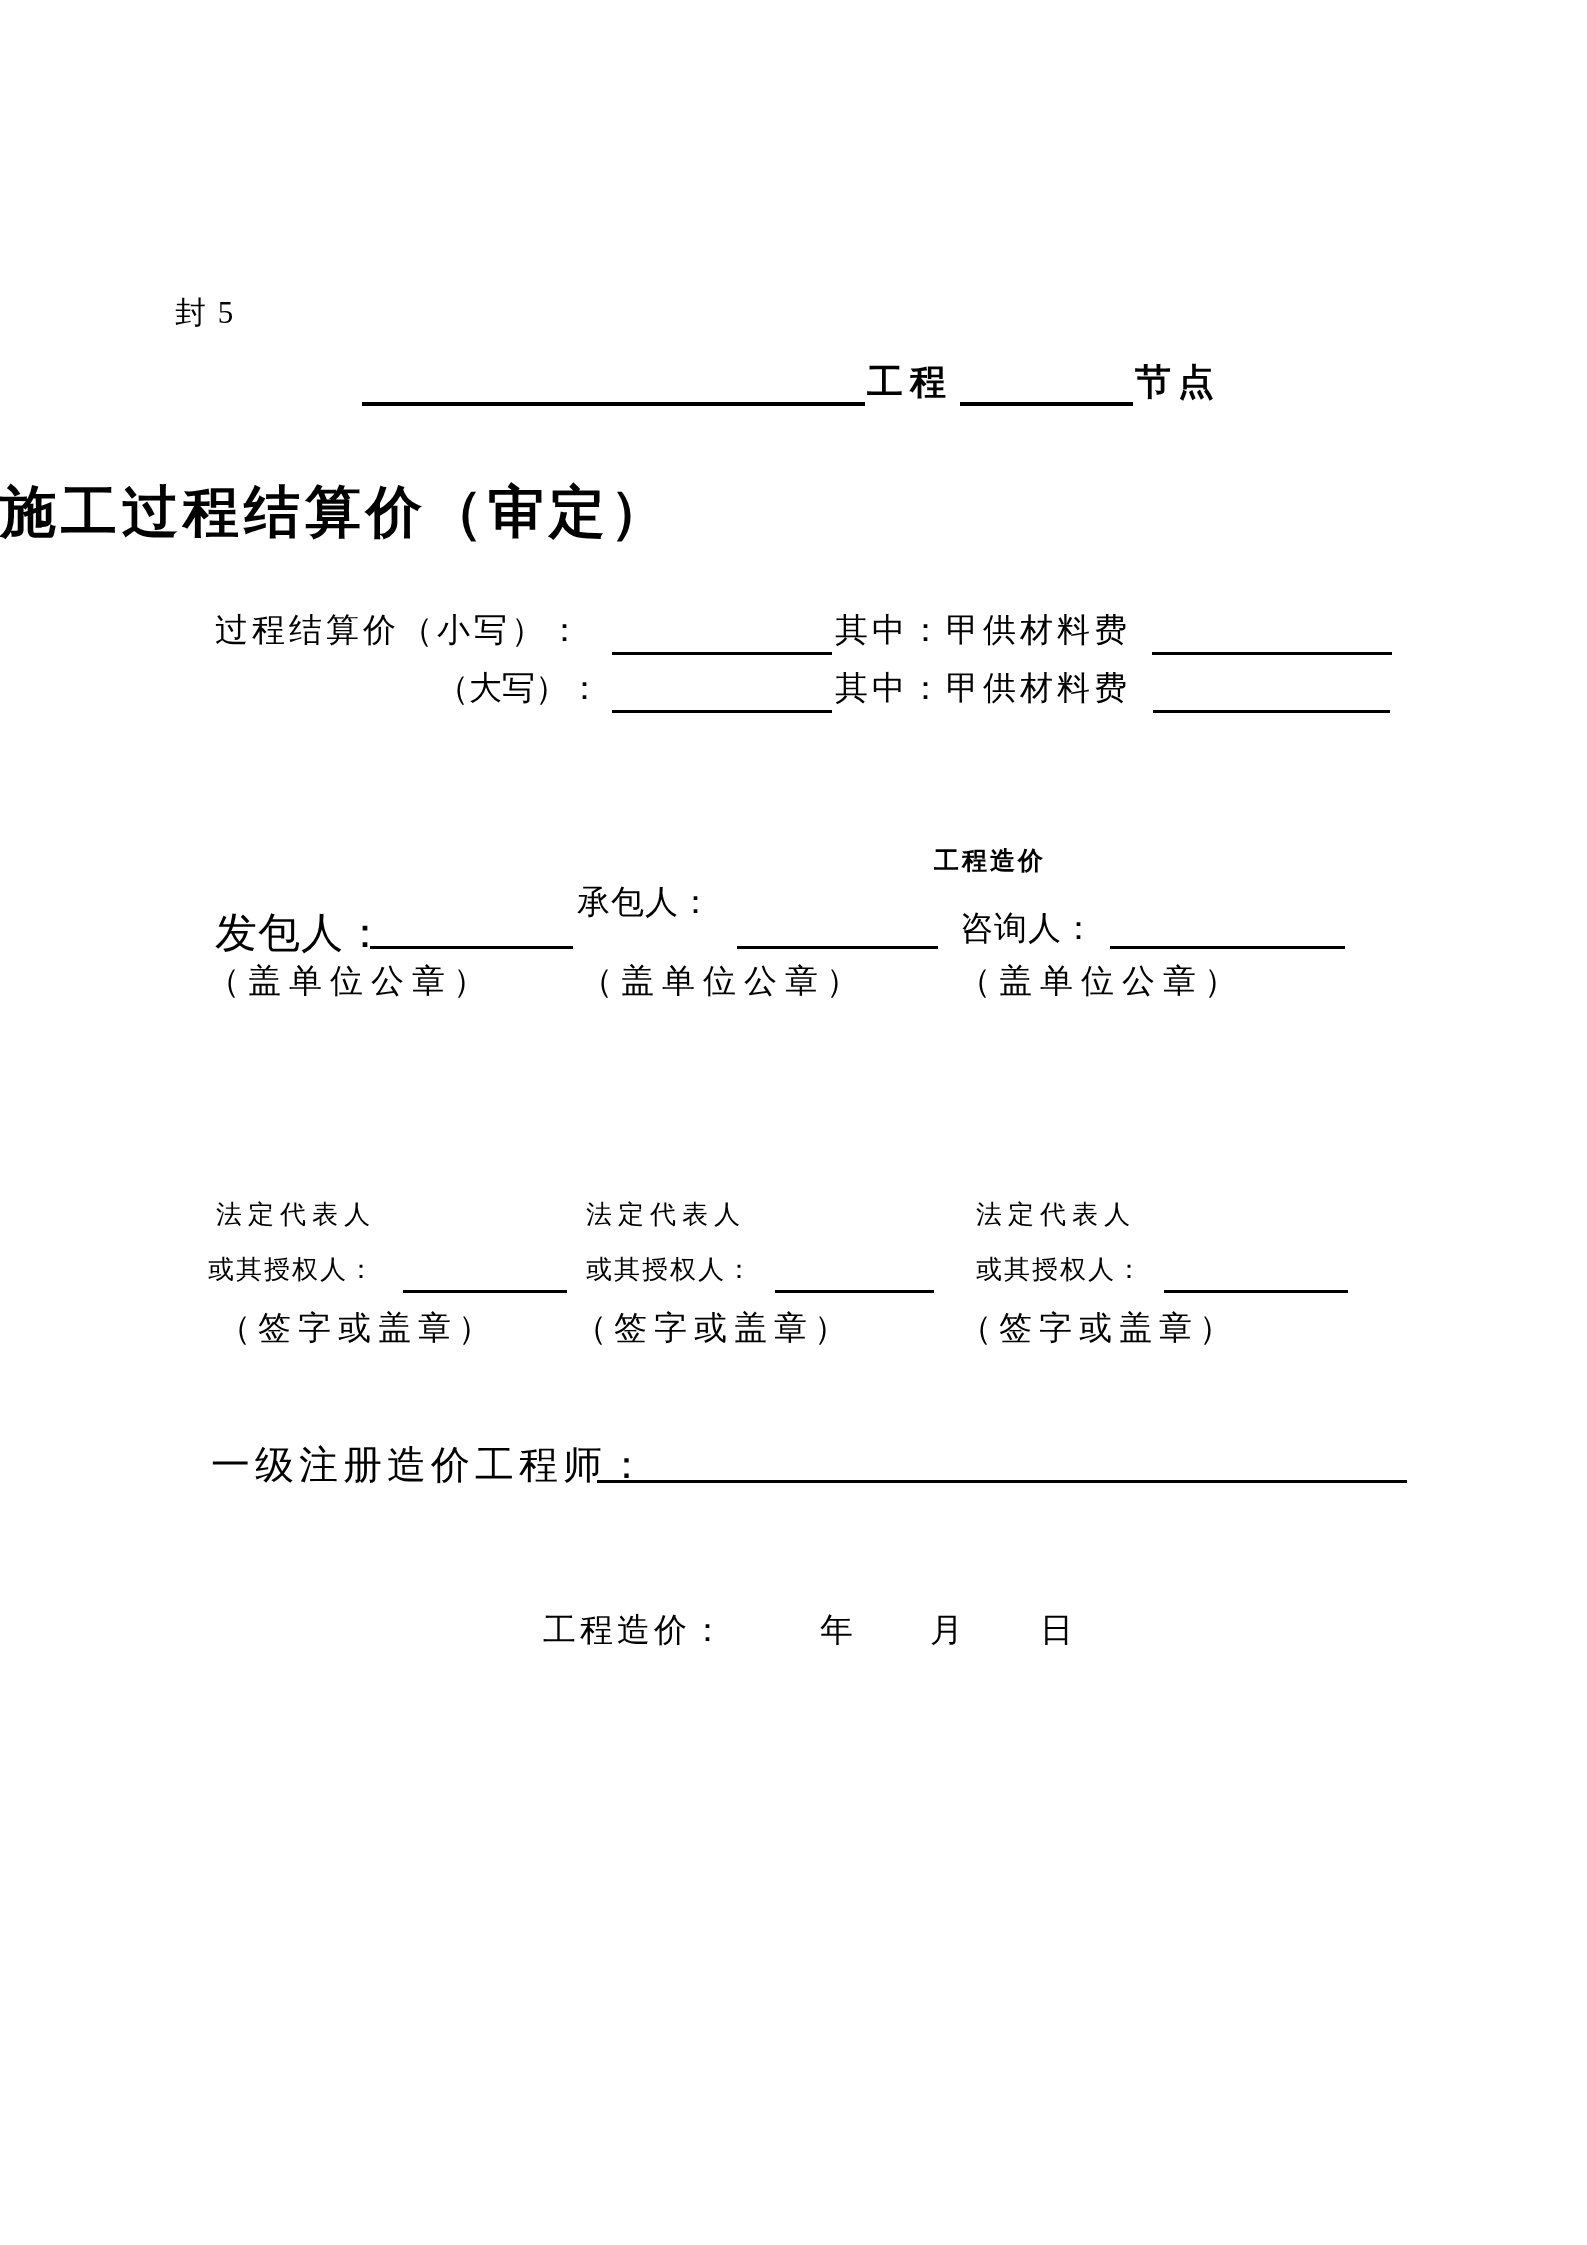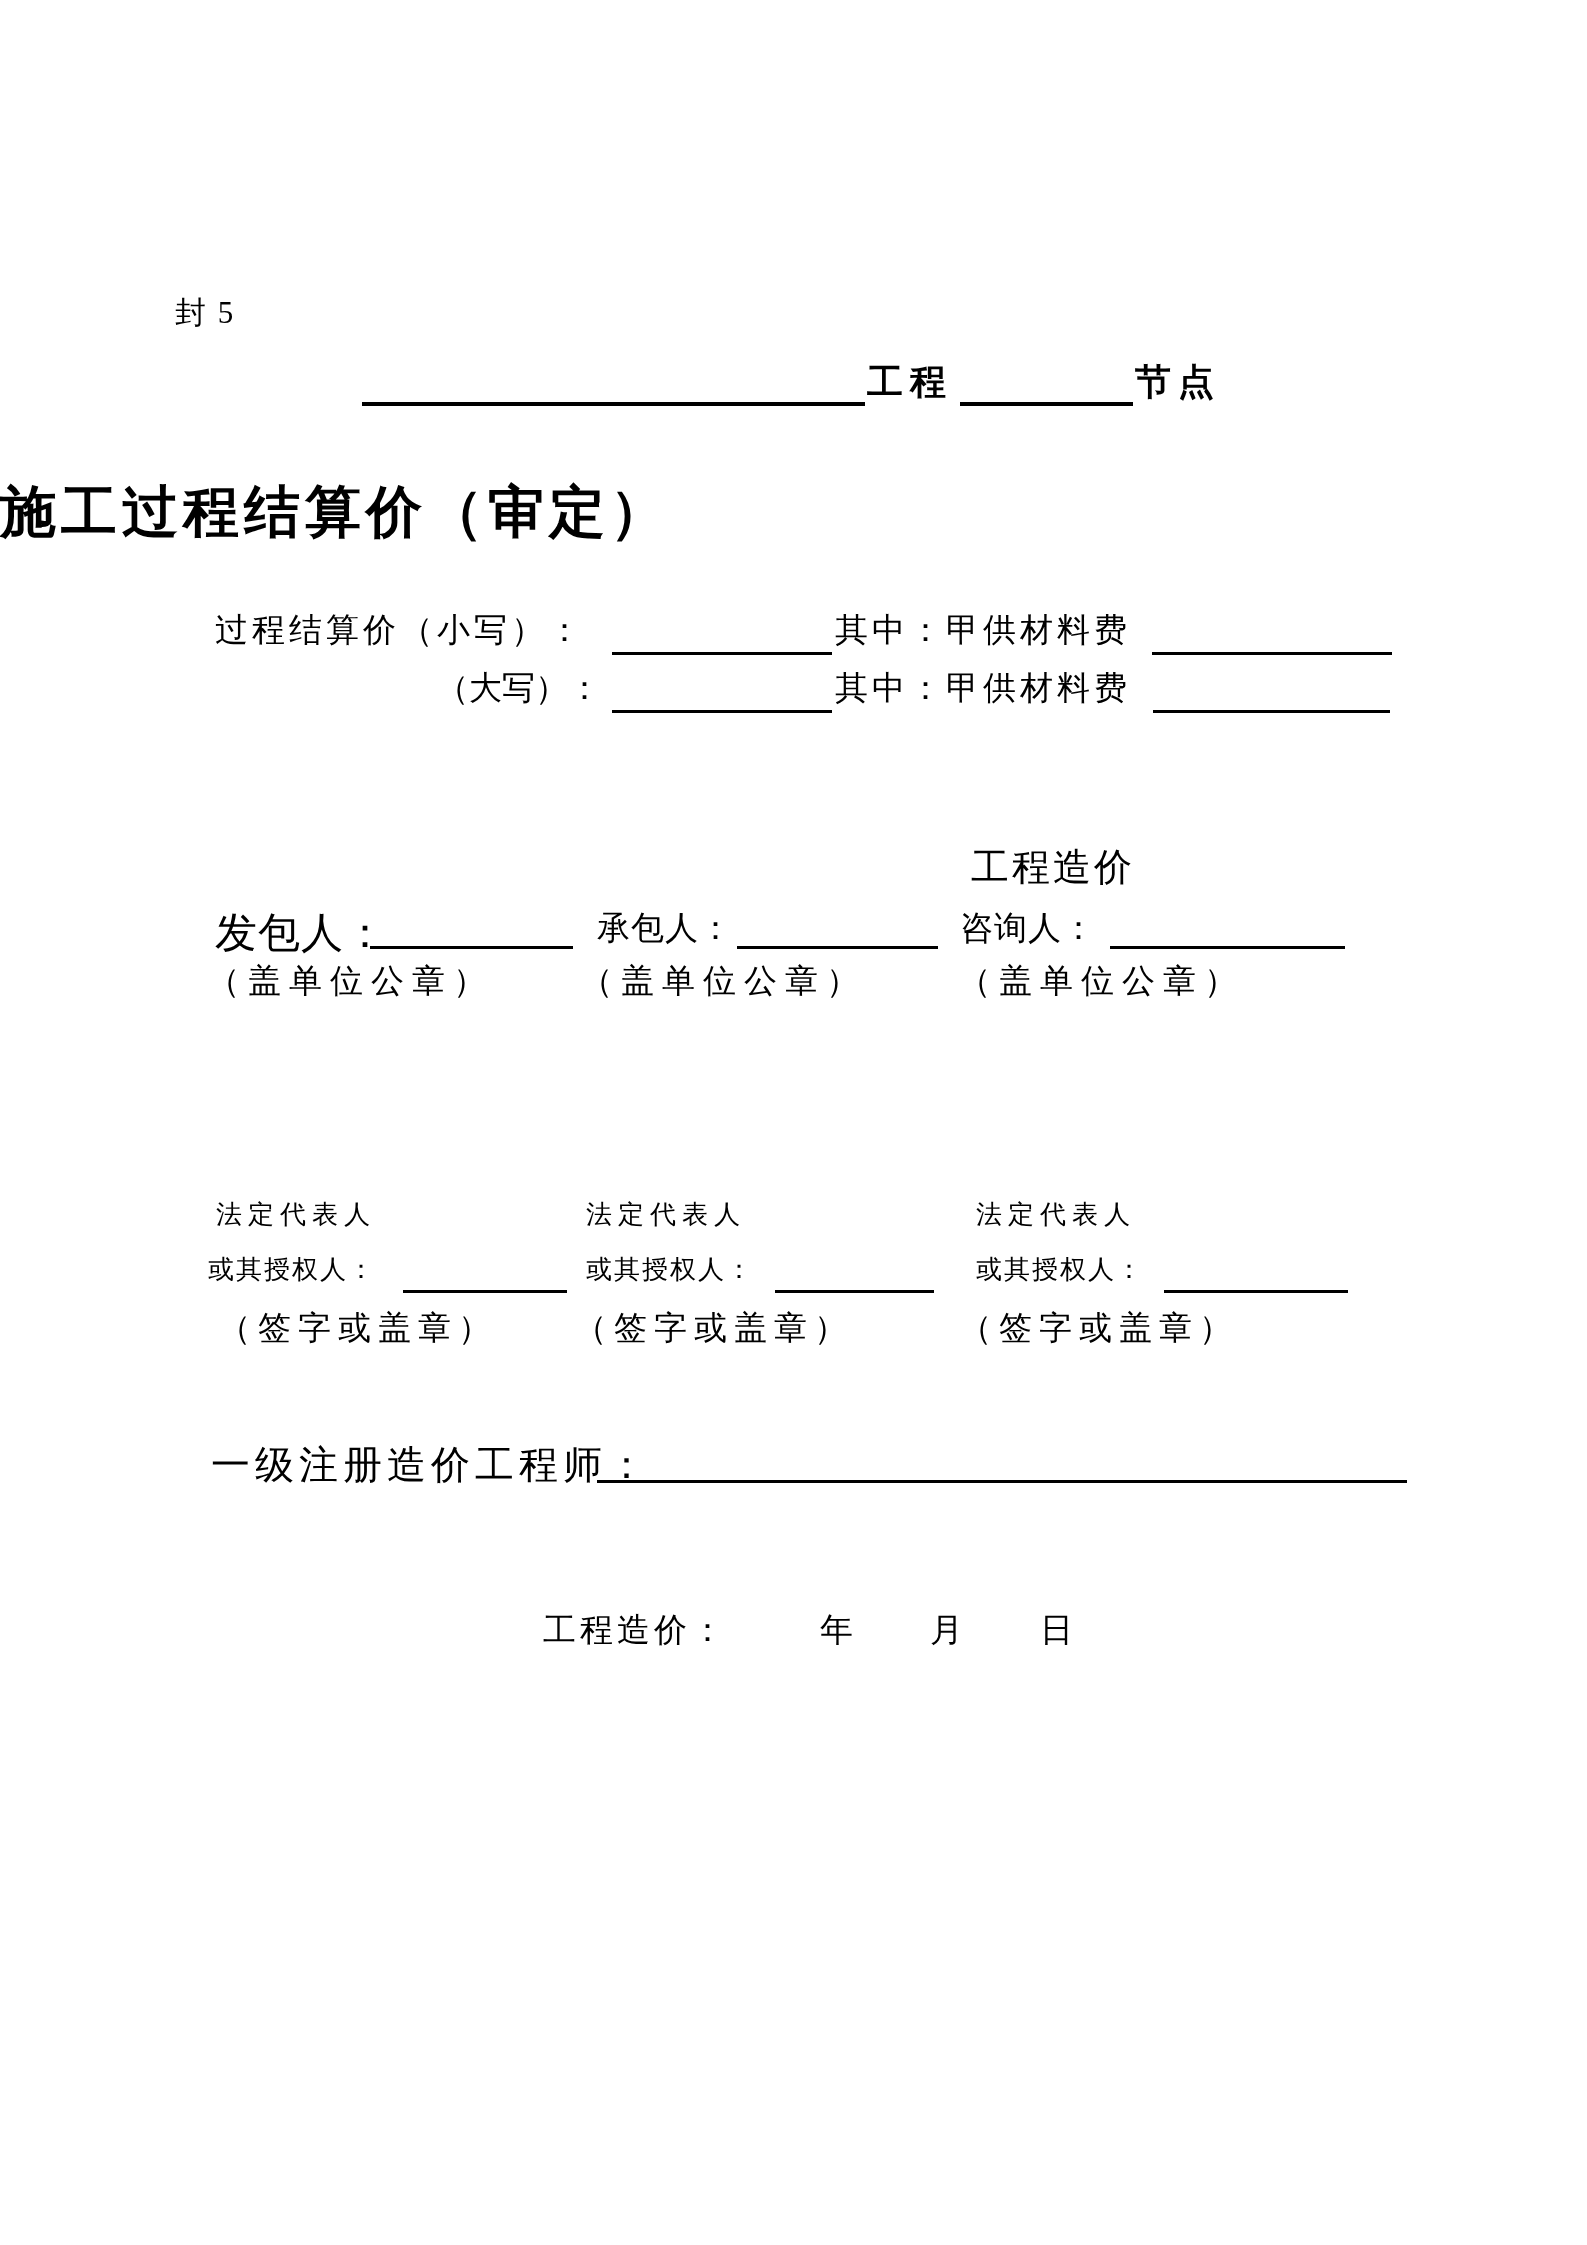--- a/index.html
+++ b/index.html
@@ -39,7 +39,7 @@
   #pr2U2{left:1153px;top:710px;width:237px;}
 
   
-  #consultPrefix{left:971px;top:847px;font-size:38px;letter-spacing:3px;}
+  #consultPrefix{left:934px;top:847px;font-size:25px;letter-spacing:3px;font-weight:bold;}
   #party1L{left:215px;top:911px;font-size:42px;letter-spacing:1px;}
   #party1U{left:370px;top:946px;width:203px;}
   #party2L{left:577px;top:911px;font-size:33px;letter-spacing:1px;margin-left:20px;}

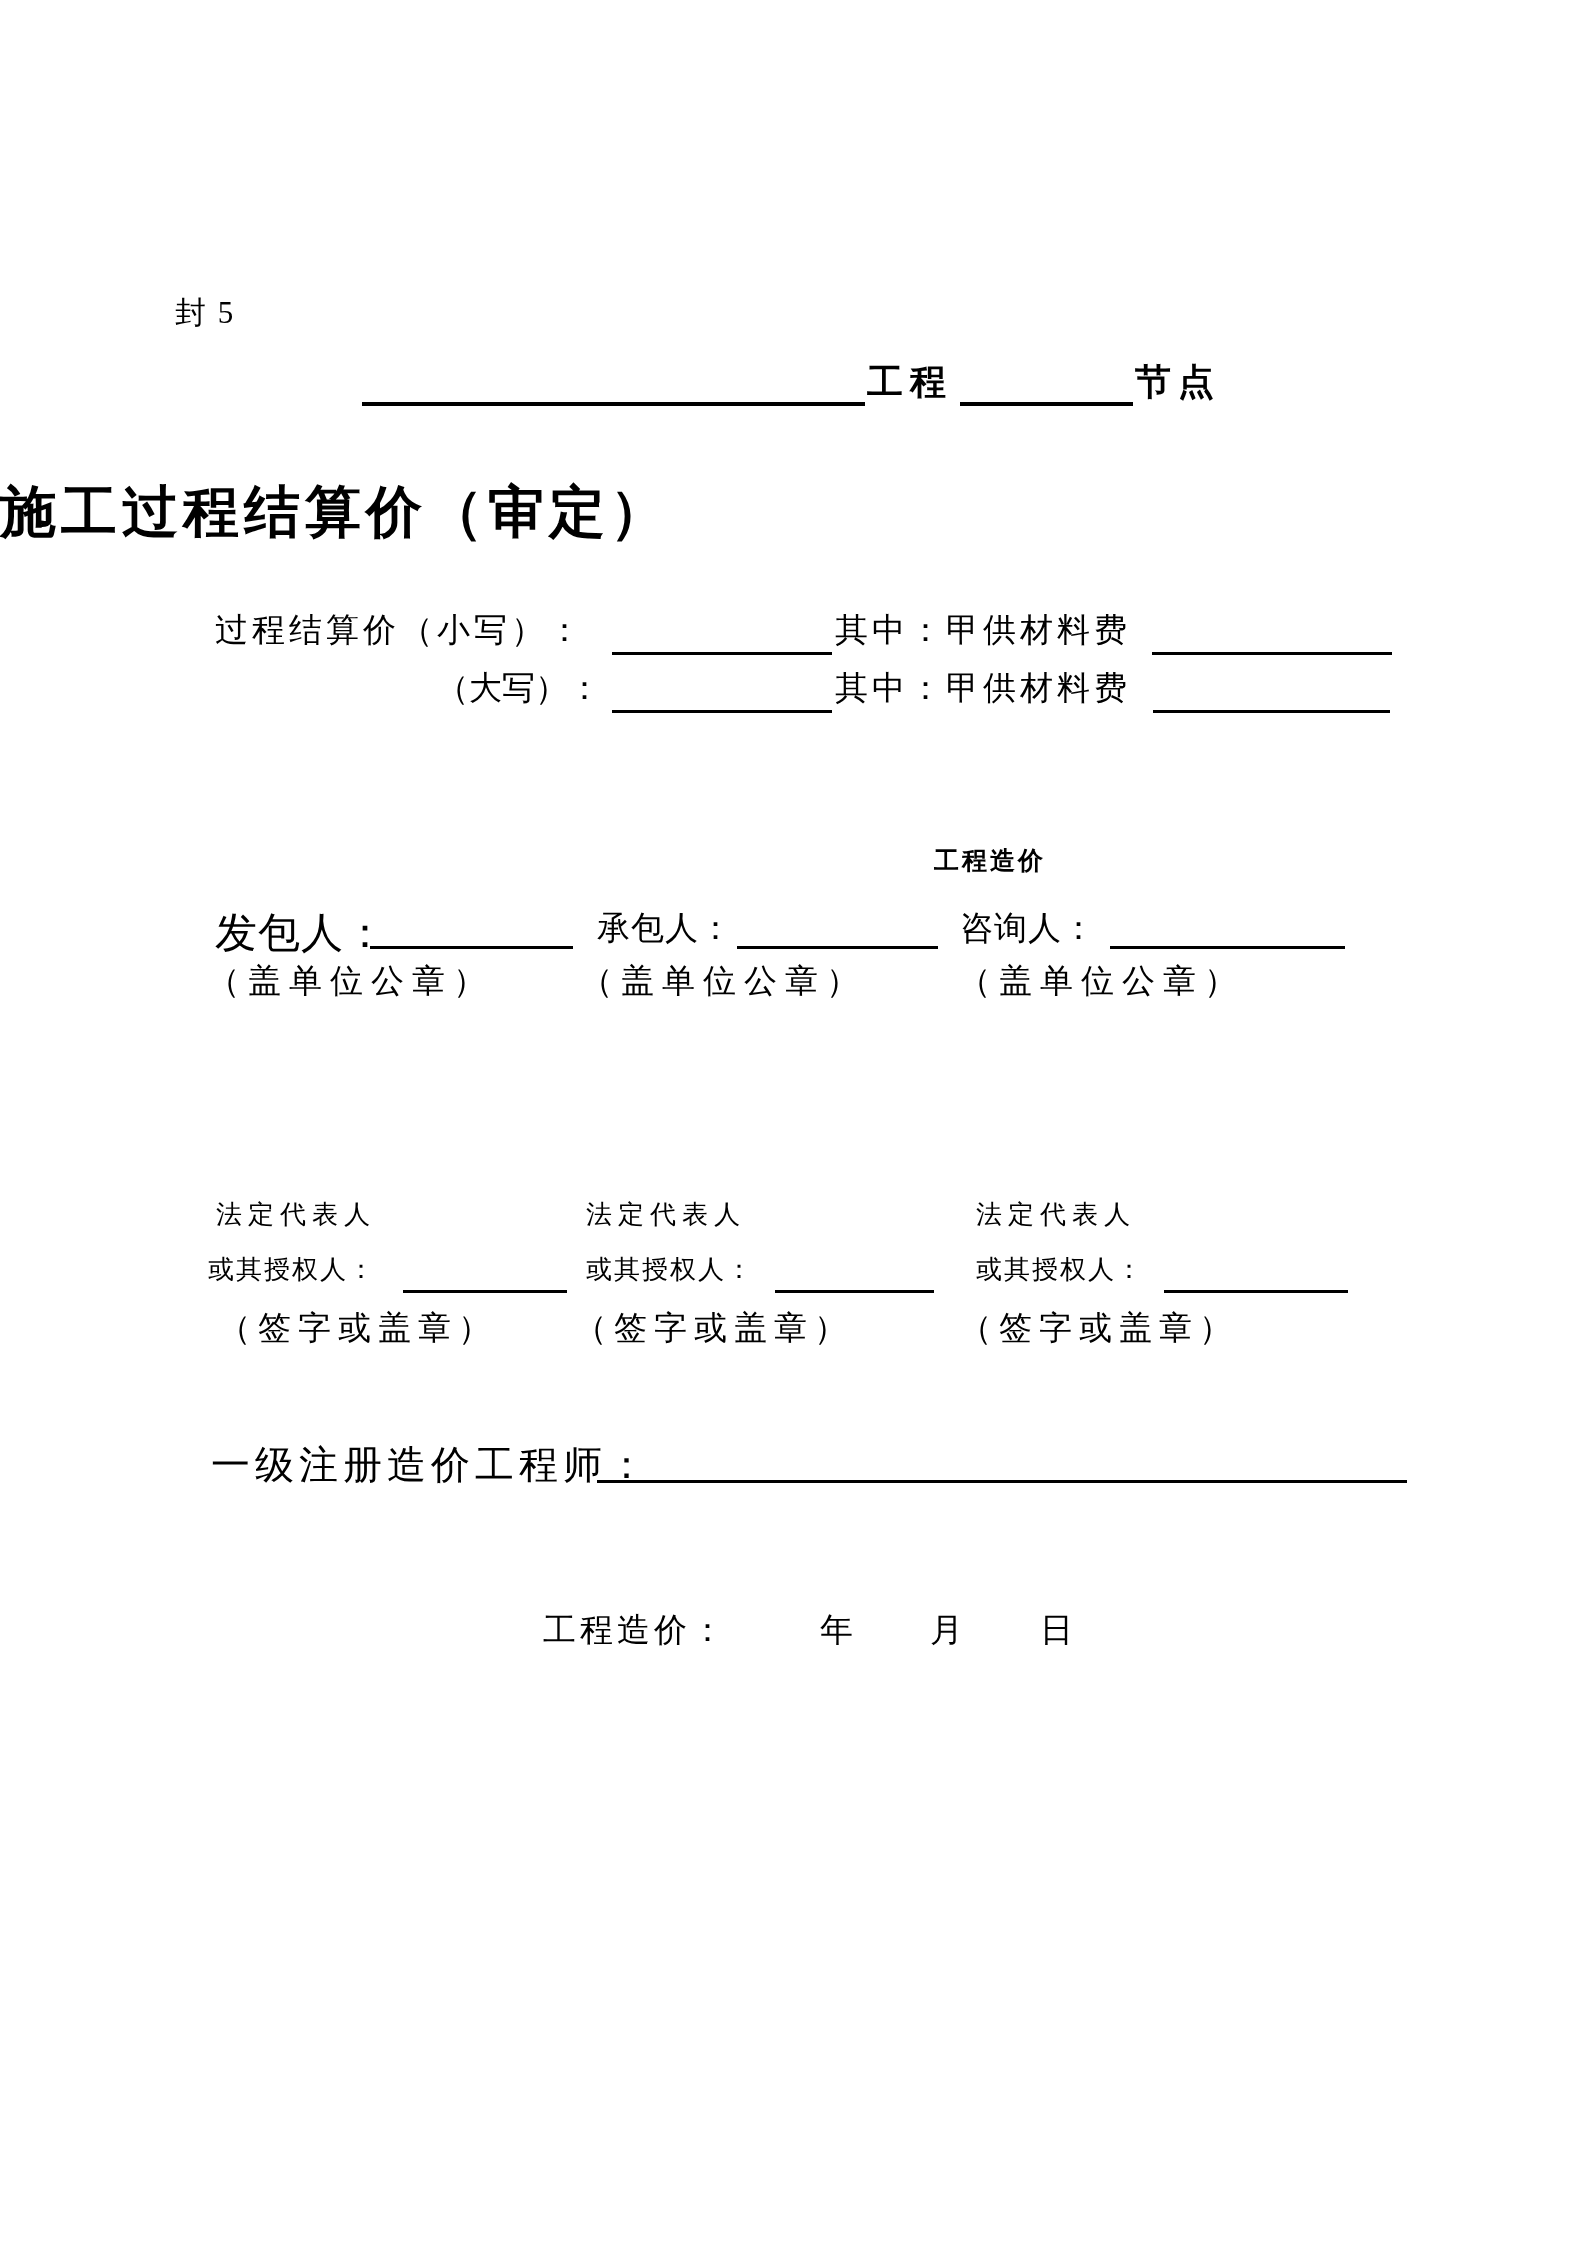--- a/index.html
+++ b/index.html
@@ -42,7 +42,7 @@
   #consultPrefix{left:934px;top:847px;font-size:25px;letter-spacing:3px;font-weight:bold;}
   #party1L{left:215px;top:911px;font-size:42px;letter-spacing:1px;}
   #party1U{left:370px;top:946px;width:203px;}
-  #party2L{left:577px;top:911px;font-size:33px;letter-spacing:1px;margin-left:20px;}
+  #party2L{left:577px;top:885px;font-size:33px;letter-spacing:1px;}
   #party2U{left:737px;top:946px;width:201px;}
   #party3L{left:960px;top:911px;font-size:33px;letter-spacing:1px;}
   #party3U{left:1110px;top:946px;width:235px;}

